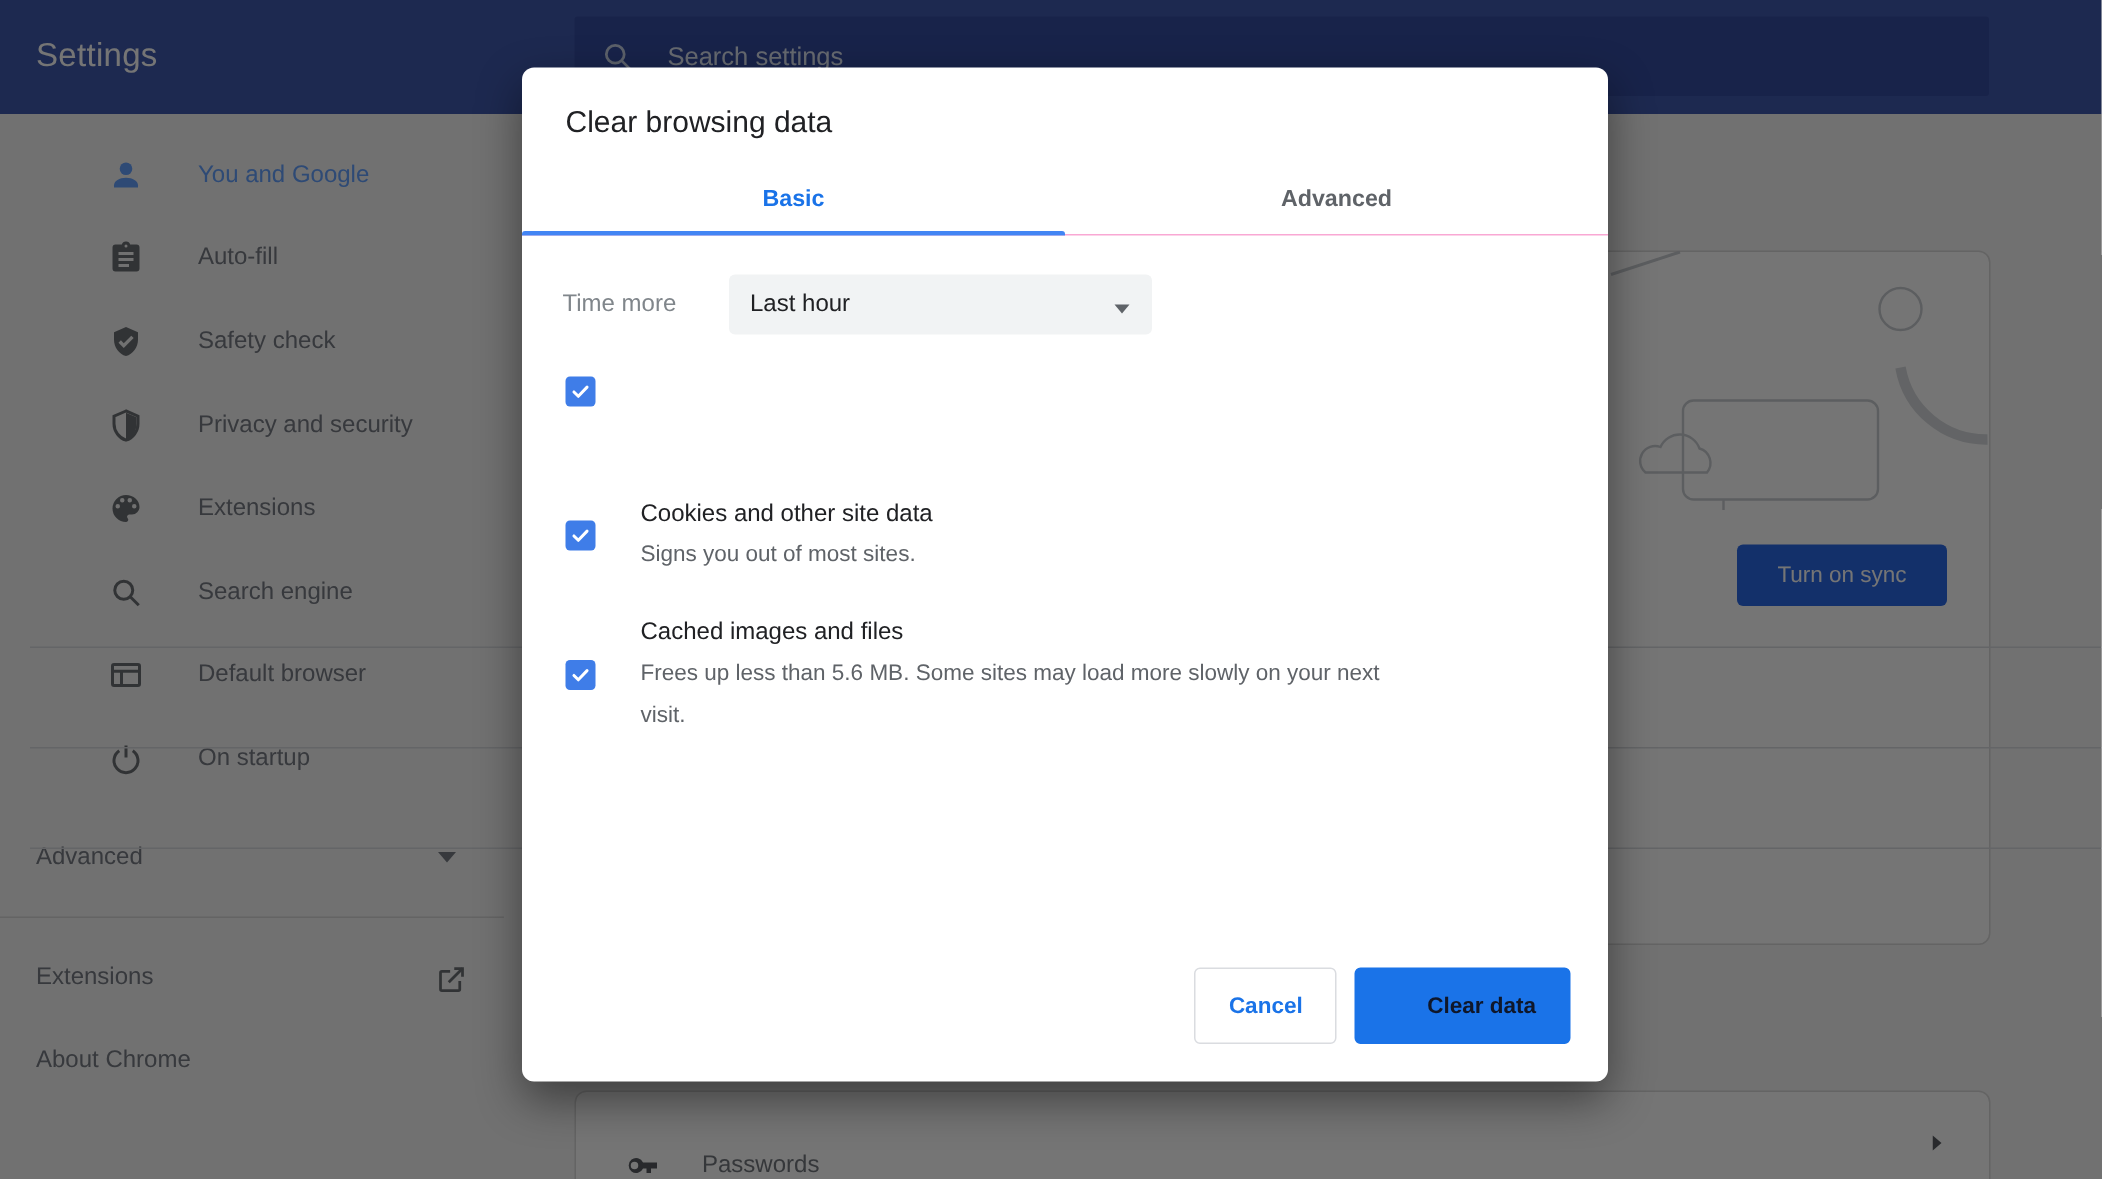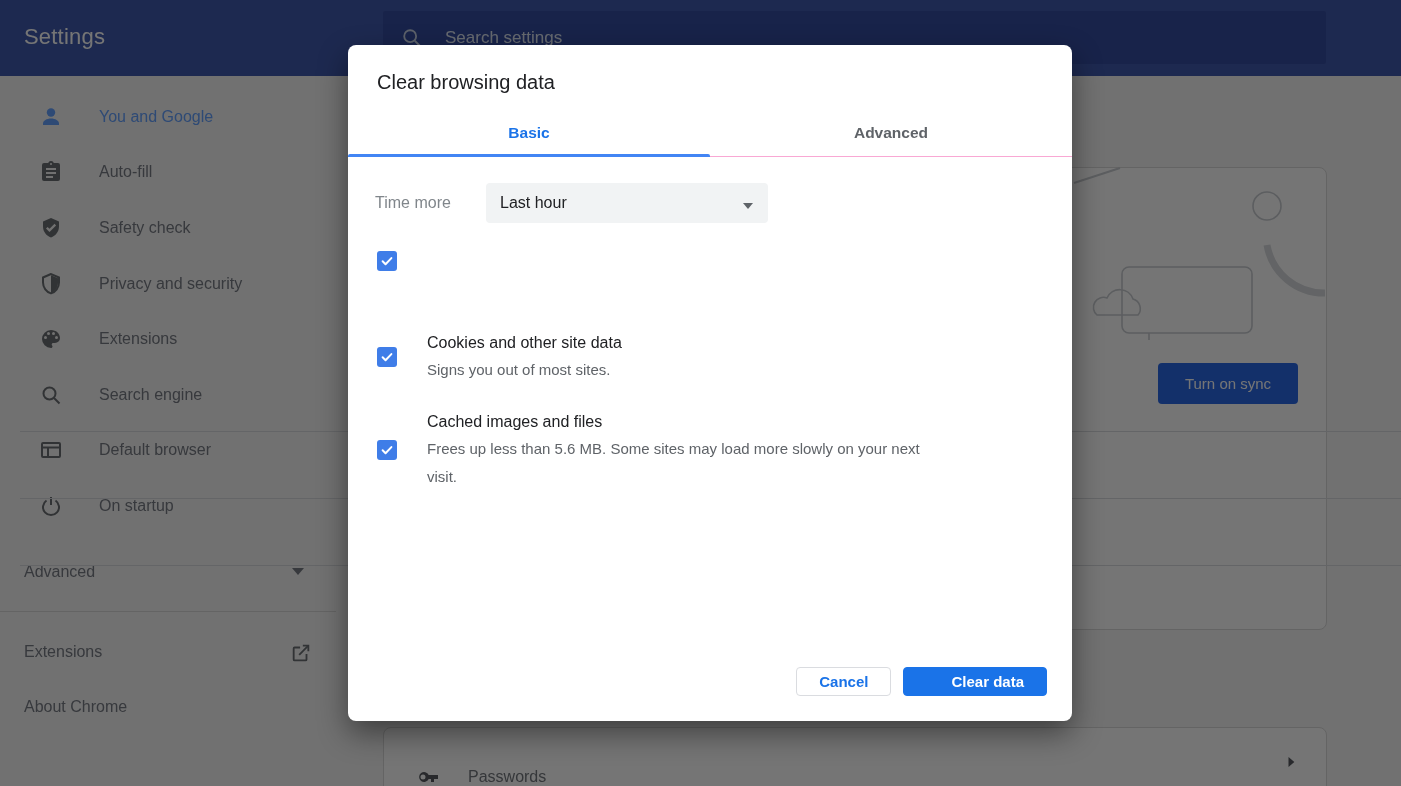--- a/index.html
+++ b/index.html
@@ -27,8 +27,8 @@
   .search-ph { margin-left:22px; font-size:17px; color:#dfe7f5; }
 
   .sidebar-row {
-    position:absolute; left:15px; width:336px; height:40px;
-    display:flex; align-items:center; cursor:pointer;
+    position:absolute; left:0; width:336px; height:40px;
+    display:flex; align-items:center; cursor:pointer;padding-left:48px;
   }
   .sidebar-row .icn { width:24px; height:24px; margin-left:24px; flex:0 0 24px; }
   .sidebar-row .lbl { margin-left:36px; font-size:16px; color:#787c85; }

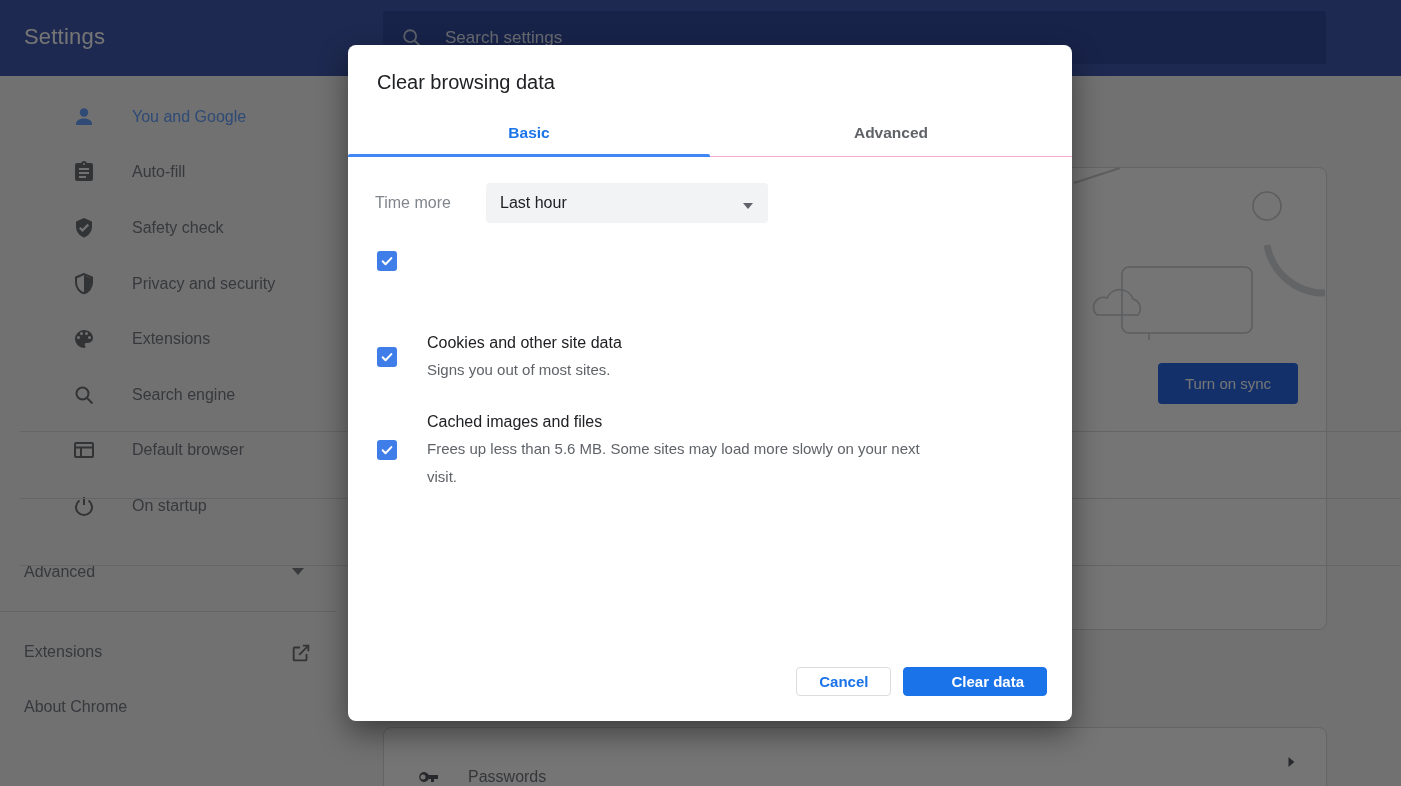--- a/index.html
+++ b/index.html
@@ -119,7 +119,7 @@
     position:absolute; right:25px; bottom:25px; display:flex; gap:12px;
   }
   .btn {
-    height:29px; border-radius:4px; font-size:15px; font-weight:600;
+    height:51px; border-radius:4px; font-size:15px; font-weight:600;
     font-family:inherit; cursor:pointer; padding:0 22px;
   }
   .btn-cancel { background:#ffffff; border:1px solid #dadce0; color:var(--accent,#1a73e8); }

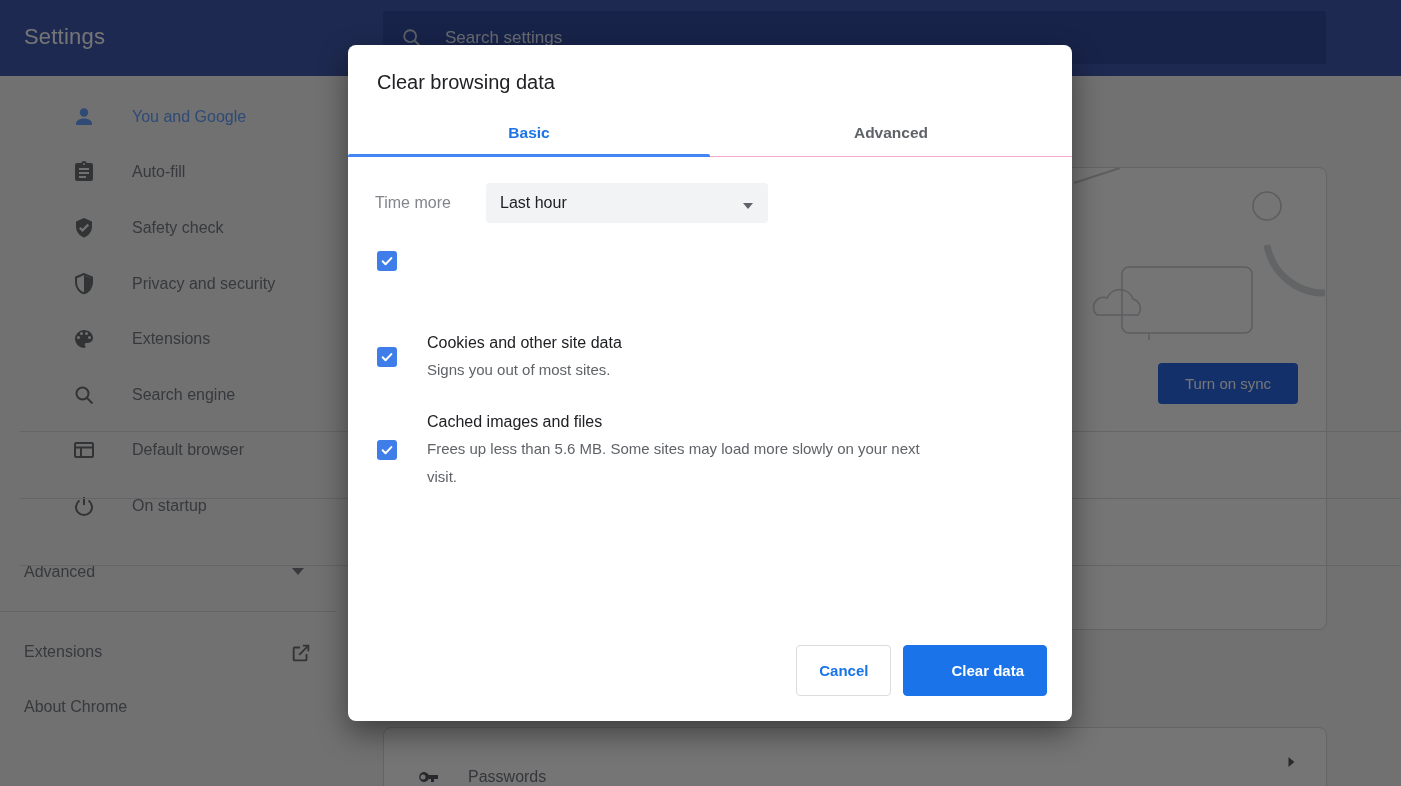--- a/index.html
+++ b/index.html
@@ -123,7 +123,7 @@
     font-family:inherit; cursor:pointer; padding:0 22px;
   }
   .btn-cancel { background:#ffffff; border:1px solid #dadce0; color:var(--accent,#1a73e8); }
-  .btn-confirm { background:var(--accent,#1a73e8); border:1px solid var(--accent,#1a73e8); color:#ffffff;padding-left:47px; }
+  .btn-confirm { background:var(--accent,#1a73e8); border:1px solid var(--accent,#1a73e8); color:#0f172a;padding-left:47px; }
 </style>
 </head>
 <body>

